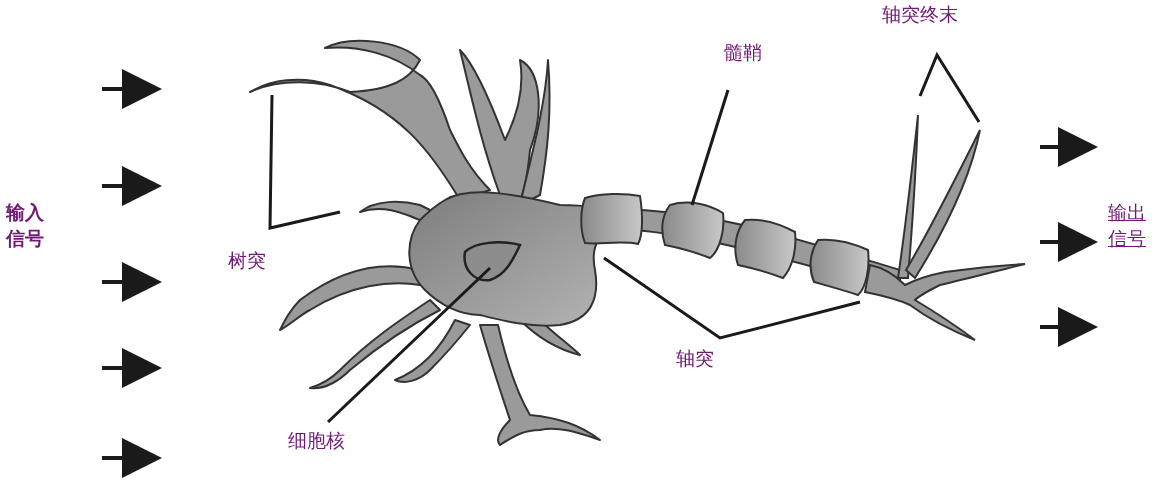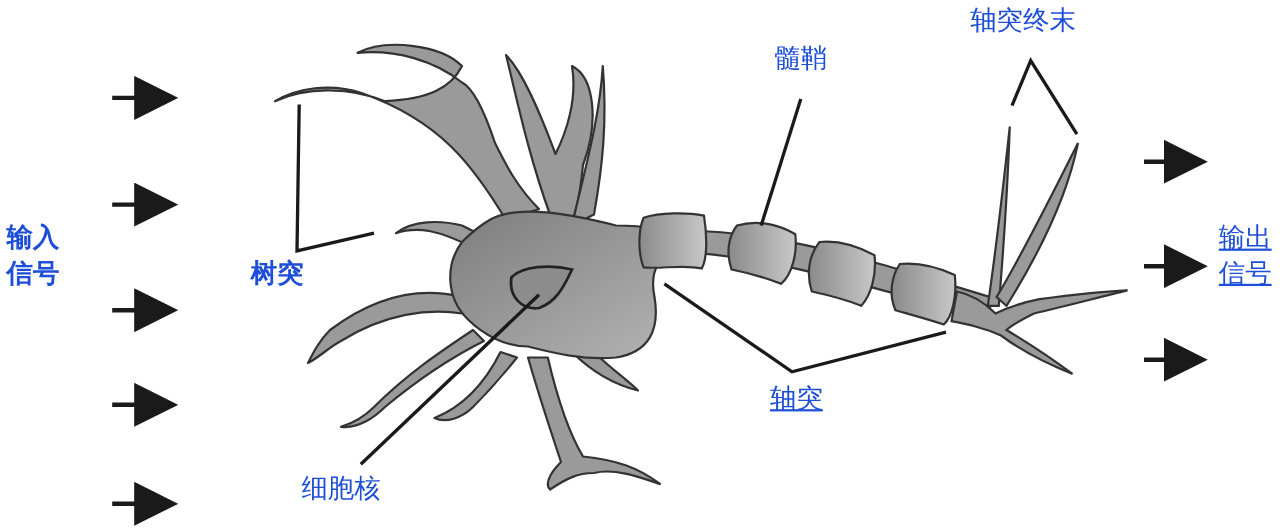--- a/index.html
+++ b/index.html
@@ -5,7 +5,7 @@
   html, body { margin:0; padding:0; background:#ffffff; }
   body { width:1167px; height:481px; position:relative; overflow:hidden; font-family:"DejaVu Sans","Liberation Sans",sans-serif; }
   svg.diagram { position:absolute; left:0; top:0; }
-  .lbl { position:absolute; font-size:24px; color:#1d4ed8; line-height:1.35; white-space:nowrap; }
+  .lbl { position:absolute; font-size:19px; color:#701a75; line-height:1.35; white-space:nowrap; }
 </style>
 </head>
 <body>

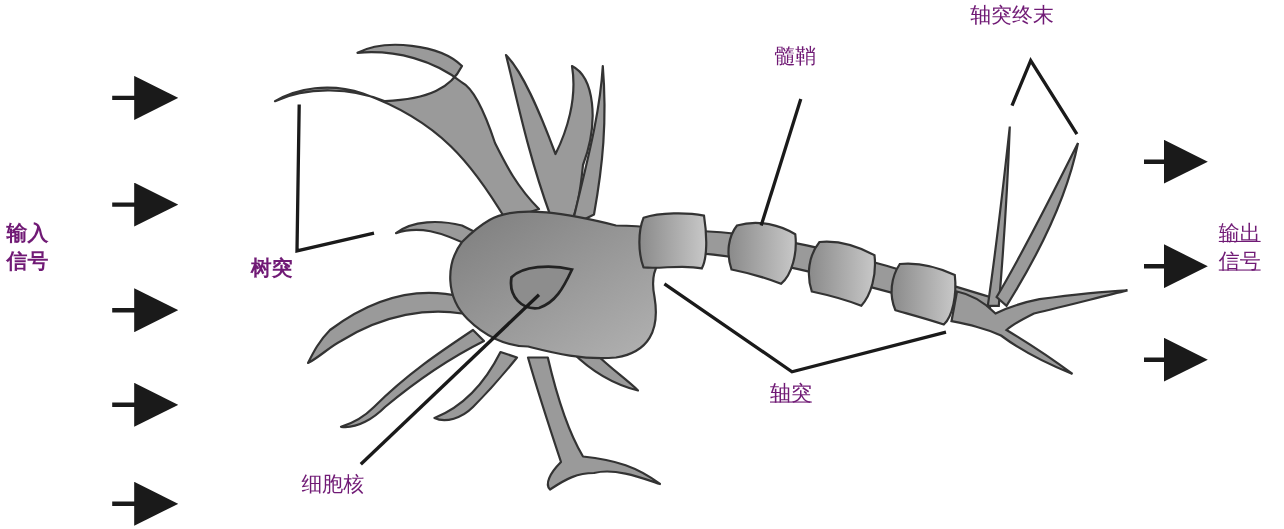--- a/index.html
+++ b/index.html
@@ -91,7 +91,7 @@
 
 <div class="lbl" style="left:228px;top:232px;font-weight:bold;">树突</div>
 <div class="lbl" style="left:274px;top:428px;">细胞核</div>
-<div class="lbl" style="left:704px;top:40px;font-family:Liberation Mono, monospace;">髓鞘</div>
+<div class="lbl" style="left:724px;top:40px;">髓鞘</div>
 <div class="lbl" style="left:700px;top:346px;text-decoration:underline;">轴突</div>
 <div class="lbl" style="left:882px;top:2px;">轴突终末</div>
 

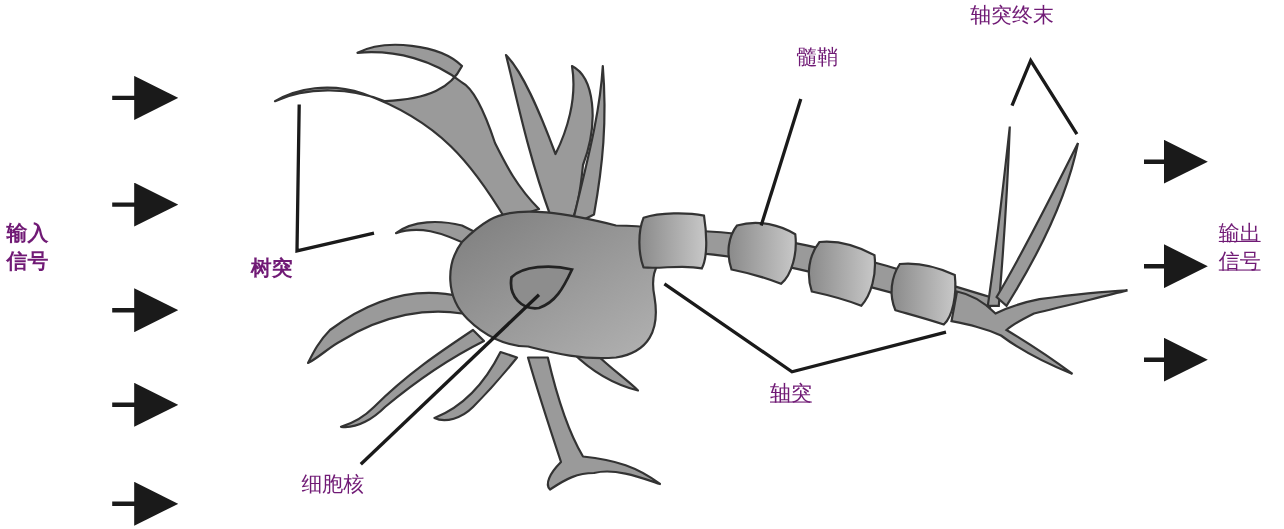--- a/index.html
+++ b/index.html
@@ -89,7 +89,7 @@
   <div>信号</div>
 </div>
 
-<div class="lbl" style="left:228px;top:232px;font-weight:bold;">树突</div>
+<div class="lbl" style="left:228px;top:248px;">树突</div>
 <div class="lbl" style="left:274px;top:428px;">细胞核</div>
 <div class="lbl" style="left:724px;top:40px;">髓鞘</div>
 <div class="lbl" style="left:700px;top:346px;text-decoration:underline;">轴突</div>

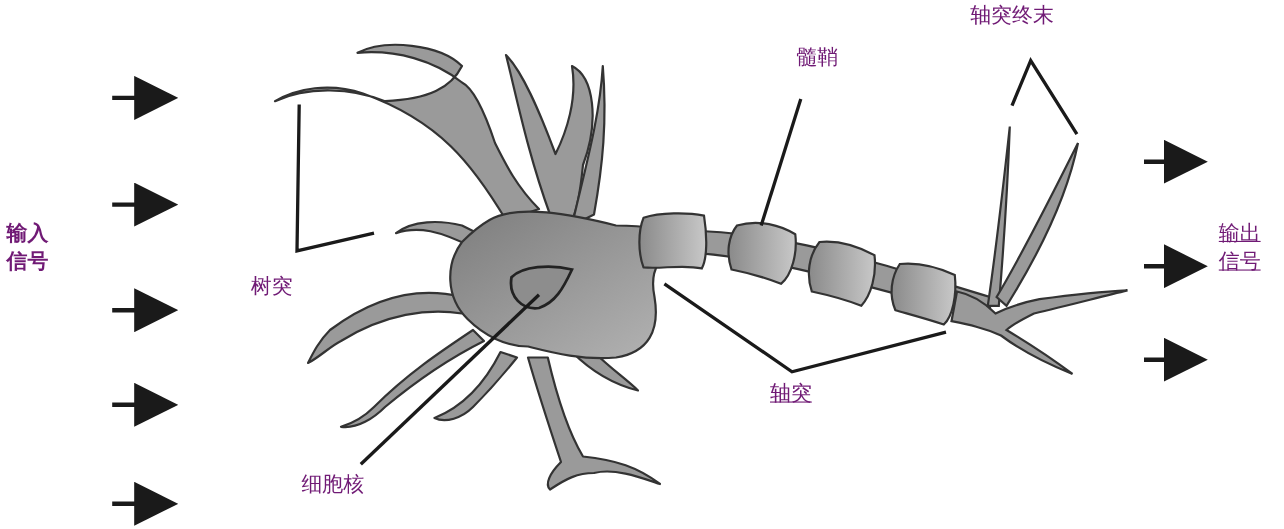--- a/index.html
+++ b/index.html
@@ -92,7 +92,7 @@
 <div class="lbl" style="left:228px;top:248px;">树突</div>
 <div class="lbl" style="left:274px;top:428px;">细胞核</div>
 <div class="lbl" style="left:724px;top:40px;">髓鞘</div>
-<div class="lbl" style="left:700px;top:346px;text-decoration:underline;">轴突</div>
+<div class="lbl" style="left:676px;top:346px;">轴突</div>
 <div class="lbl" style="left:882px;top:2px;">轴突终末</div>
 
 </body></html>

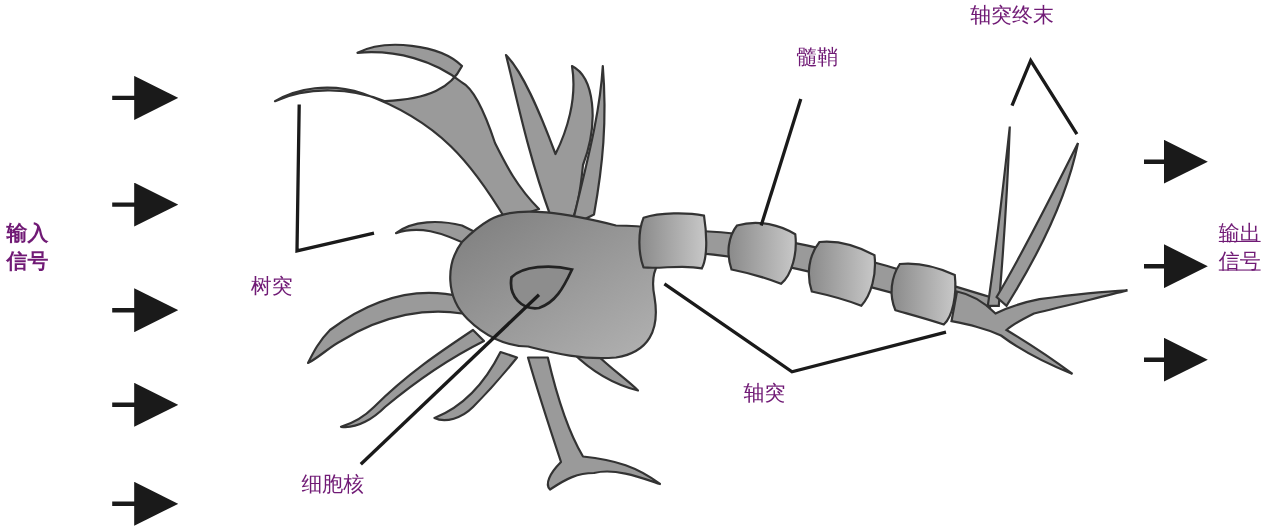--- a/index.html
+++ b/index.html
@@ -90,7 +90,7 @@
 </div>
 
 <div class="lbl" style="left:228px;top:248px;">树突</div>
-<div class="lbl" style="left:274px;top:428px;">细胞核</div>
+<div class="lbl" style="left:288px;top:428px;">细胞核</div>
 <div class="lbl" style="left:724px;top:40px;">髓鞘</div>
 <div class="lbl" style="left:676px;top:346px;">轴突</div>
 <div class="lbl" style="left:882px;top:2px;">轴突终末</div>

